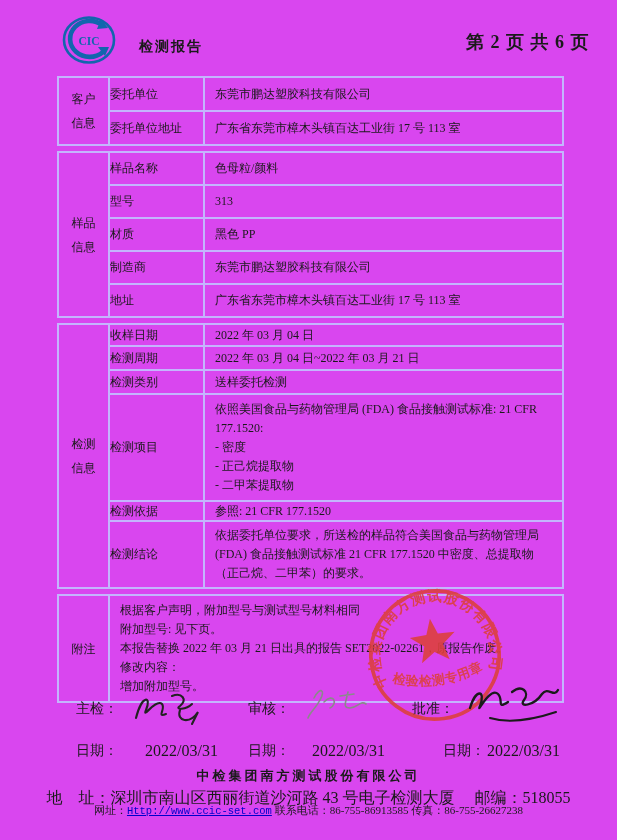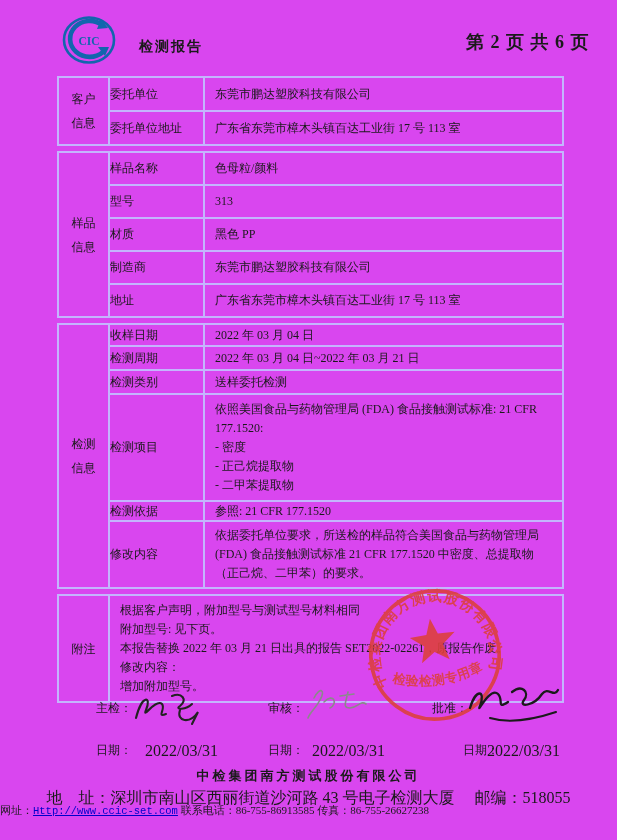--- a/index.html
+++ b/index.html
@@ -156,7 +156,7 @@
         <td class="val h20">参照: 21 CFR 177.1520</td>
       </tr>
       <tr>
-        <td class="lbl">修改内容</td>
+        <td class="lbl">检测结论</td>
         <td class="para">依据委托单位要求，所送检的样品符合美国食品与药物管理局 (FDA) 食品接触测试标准 21 CFR 177.1520 中密度、总提取物（正己烷、二甲苯）的要求。</td>
       </tr>
     </tbody>

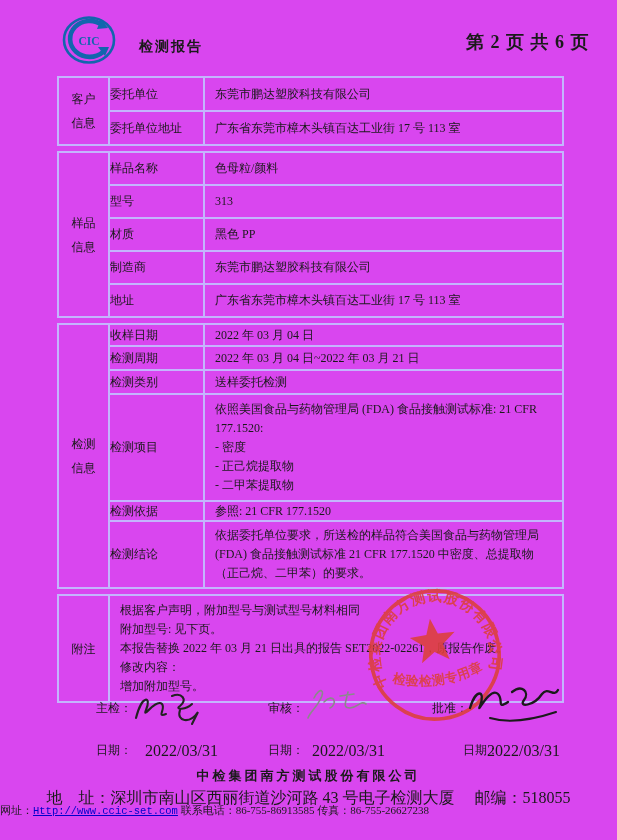--- a/index.html
+++ b/index.html
@@ -30,7 +30,7 @@
   .notes-cell div { white-space:nowrap; }
 
   
-  .sig-label { position:absolute; font-size:12px;margin-left:20px; }
+  .sig-label { position:absolute; font-size:14px; }
   .sig-svg { position:absolute; }
   .date-val { position:absolute; font-size:16px; }
 

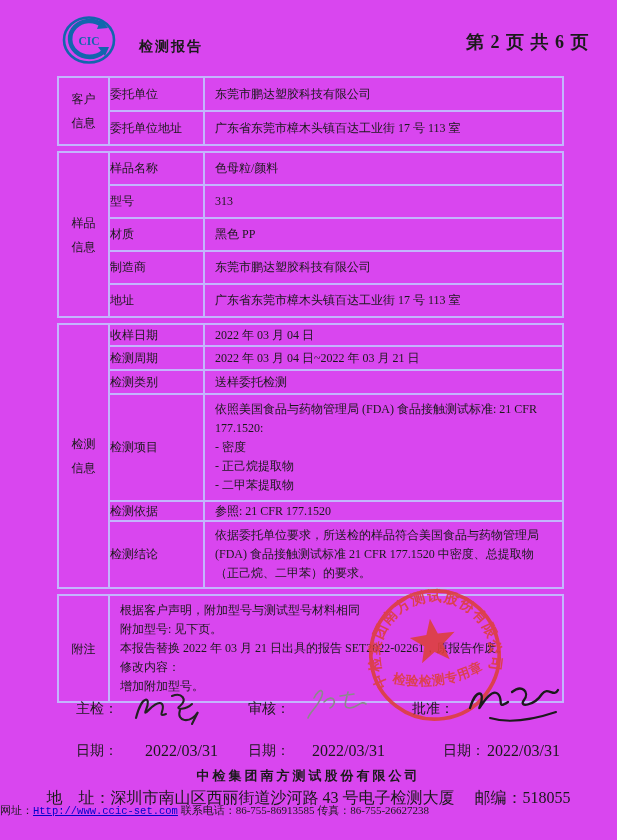--- a/index.html
+++ b/index.html
@@ -42,7 +42,7 @@
   .ftr-company { position:absolute; left:0; top:767px; width:617px; text-align:center;
                  font-size:13px; font-weight:bold; letter-spacing:3px; }
   .ftr-line1 { position:absolute; left:0; top:788px; width:617px; text-align:center; font-size:16px; }
-  .ftr-line2 { position:absolute; left:0; top:803px; width:617px; font-size:11px; }
+  .ftr-line2 { position:absolute; left:0; top:803px; width:617px; text-align:center; font-size:11px; }
   .link { color:#0000cc; text-decoration:underline; font-family:"Liberation Mono","DejaVu Sans Mono",monospace; font-size:10.5px; }
 </style>
 </head>

